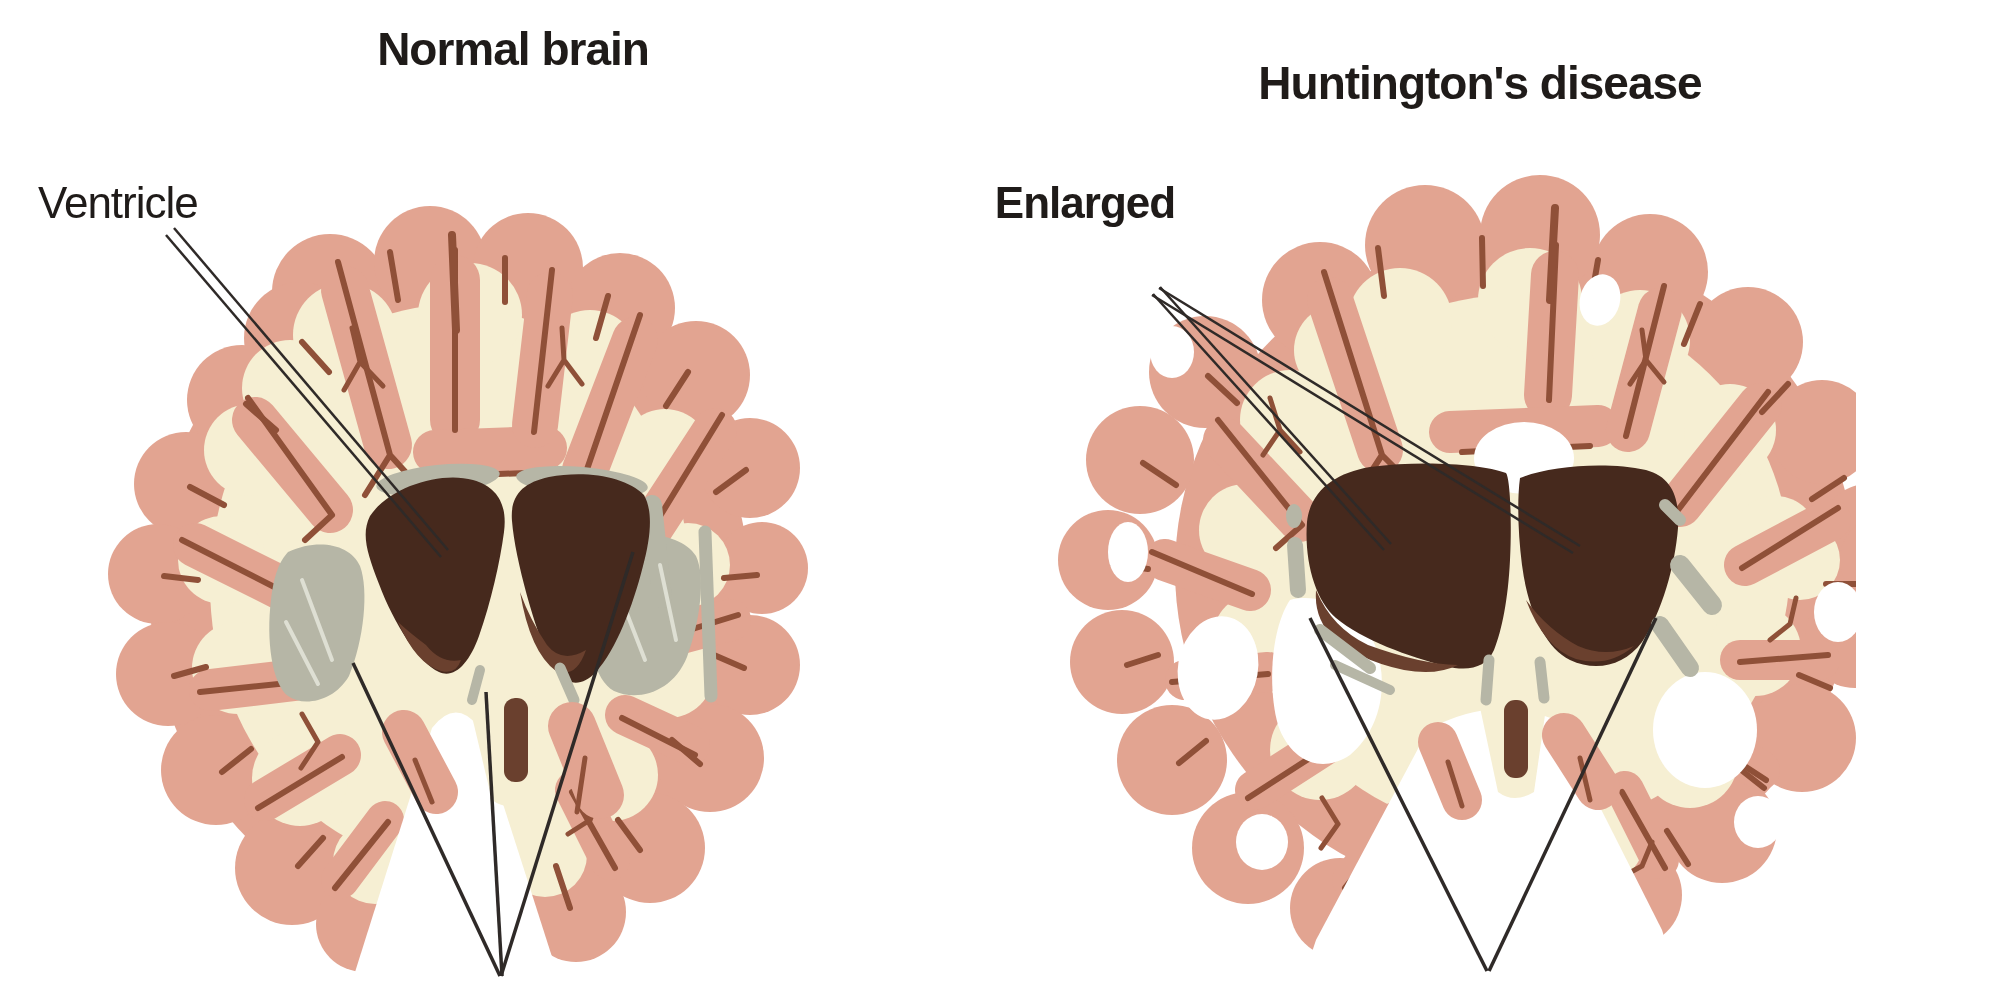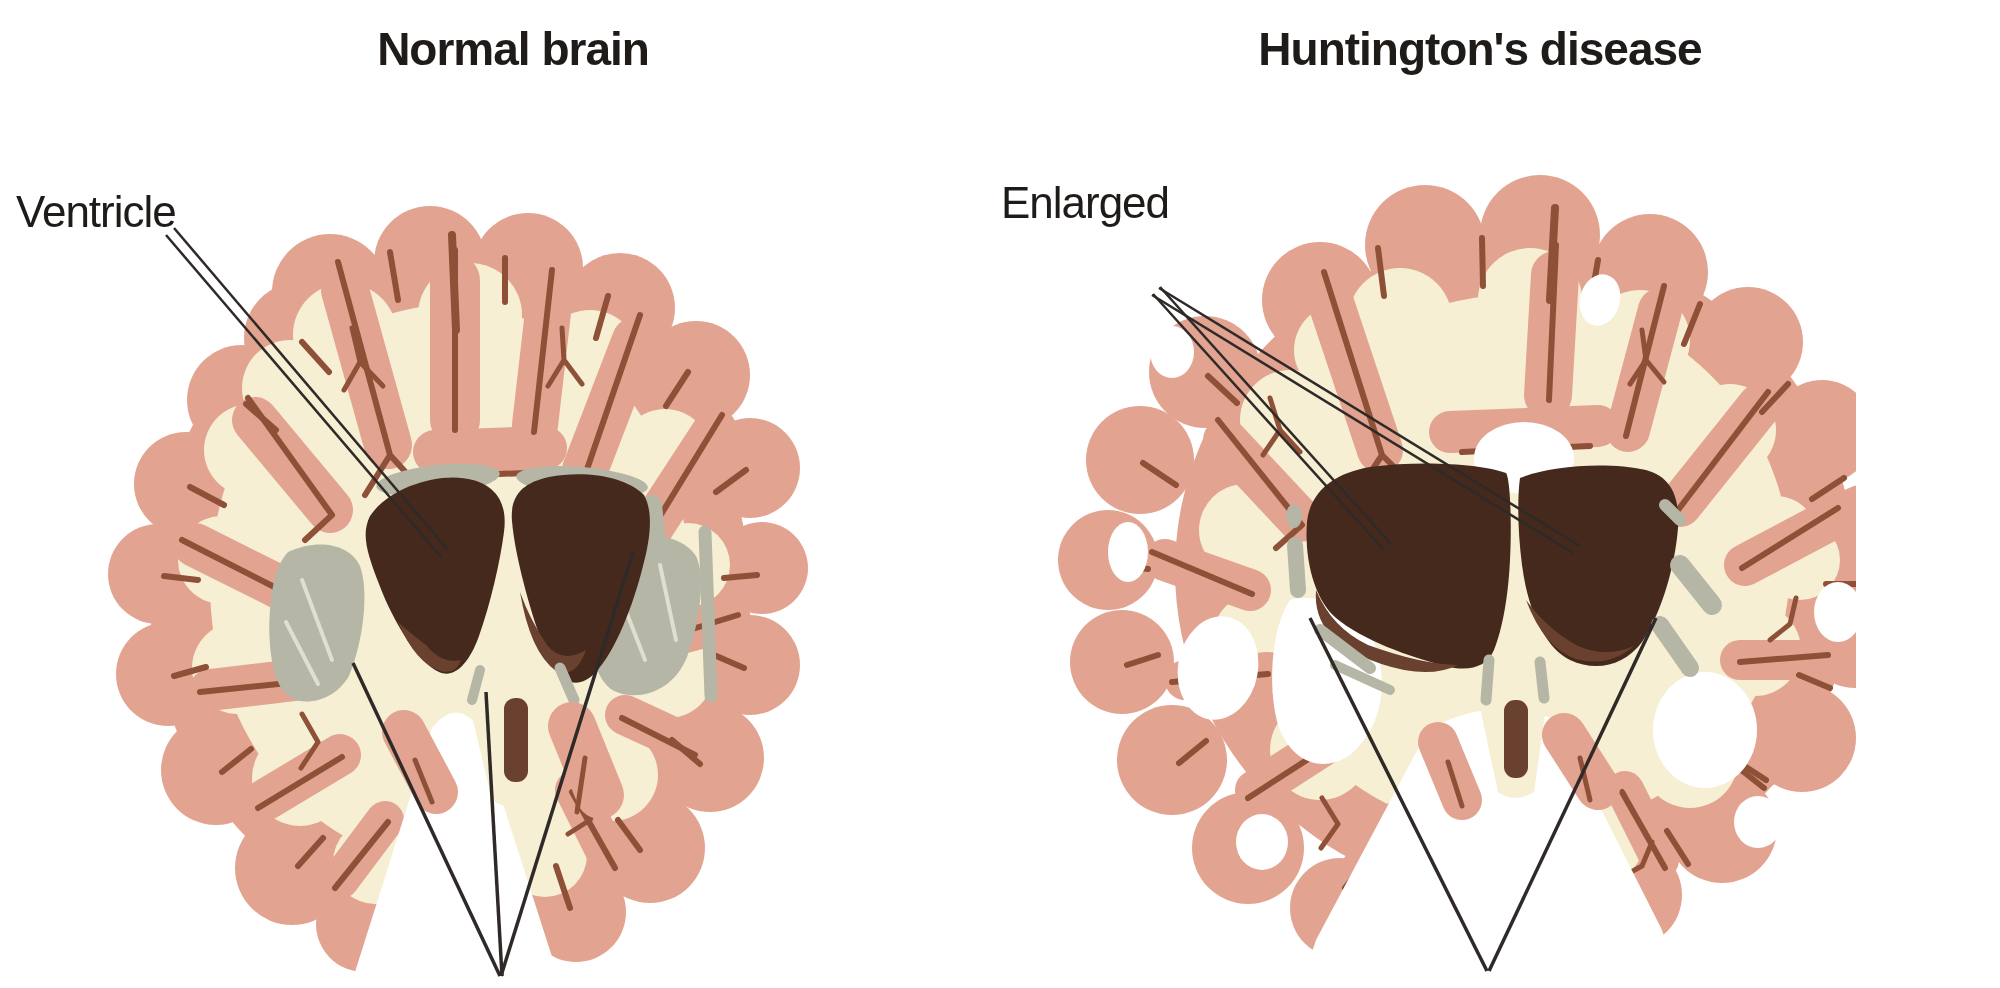--- a/index.html
+++ b/index.html
@@ -14,7 +14,7 @@
     letter-spacing:-1px;color:var(--text,#1f1b19);text-align:center;
   }
   .title-left{left:283px;width:460px;}
-  .title-right{left:1195px;width:570px;}
+  .title-right{left:1195px;width:570px;margin-top:34px;}
   .callout{
     position:absolute;font-size:44px;font-weight:400;
     letter-spacing:-1px;color:var(--text,#1f1b19);line-height:54px;

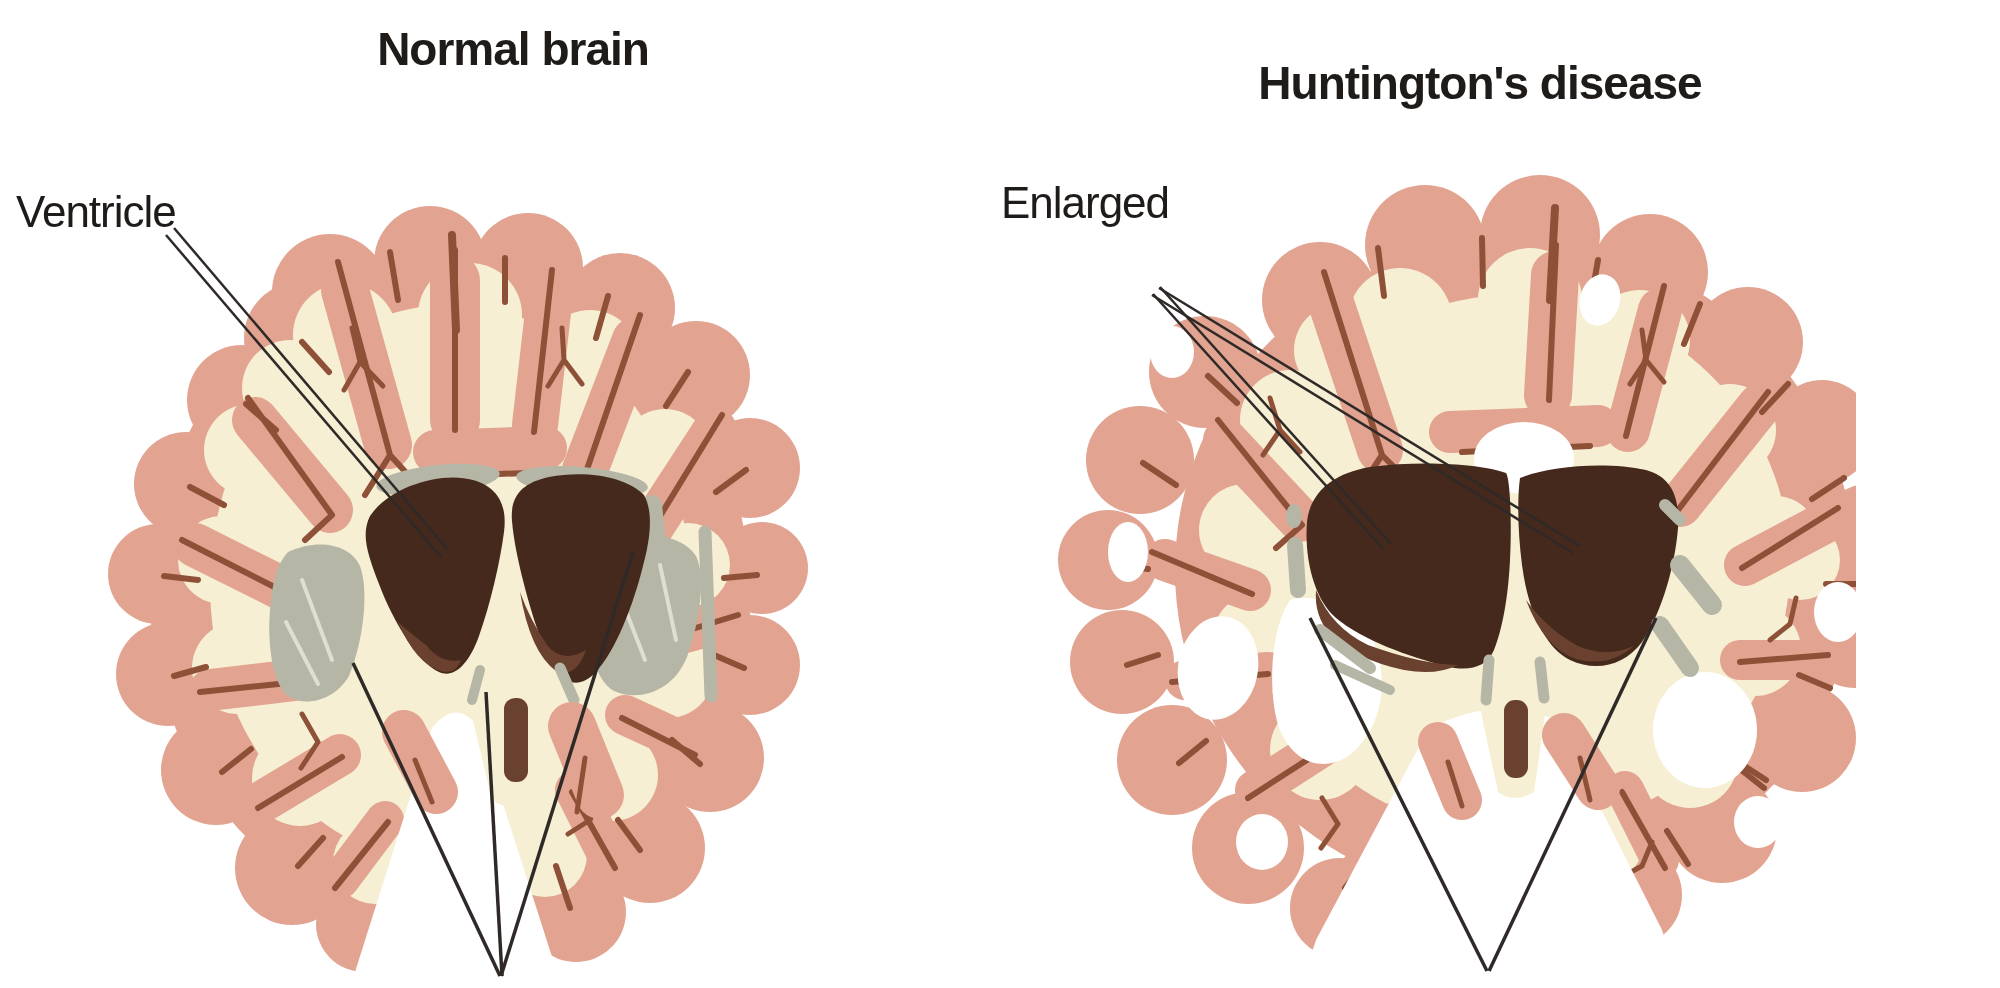--- a/index.html
+++ b/index.html
@@ -19,7 +19,7 @@
     position:absolute;font-size:44px;font-weight:400;
     letter-spacing:-1px;color:var(--text,#1f1b19);line-height:54px;
   }
-  .callout-ventricle{left:16px;top:176px;margin-top:9px;}
+  .callout-ventricle{left:38px;top:176px;}
   .callout-enlarged{left:930px;top:176px;width:310px;text-align:center;}
 </style>
 </head>

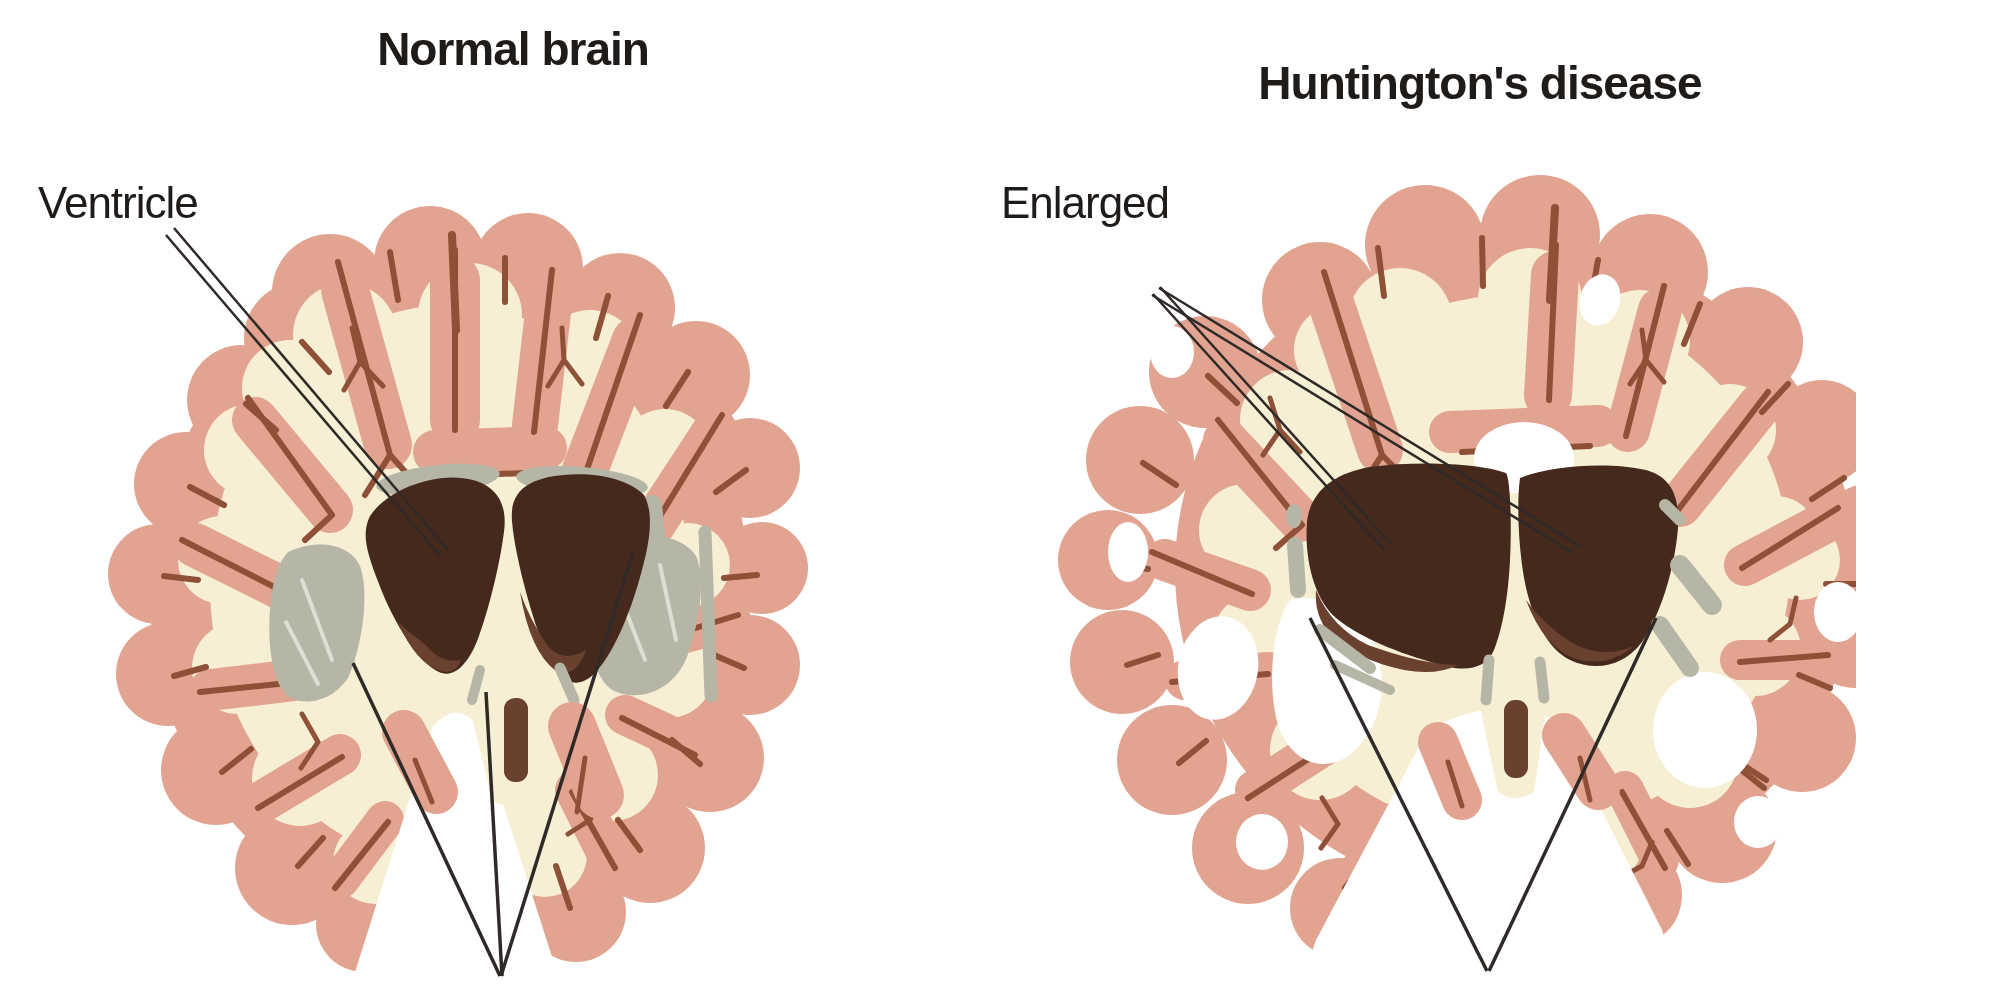--- a/index.html
+++ b/index.html
@@ -20,7 +20,7 @@
     letter-spacing:-1px;color:var(--text,#1f1b19);line-height:54px;
   }
   .callout-ventricle{left:38px;top:176px;}
-  .callout-enlarged{left:930px;top:176px;width:310px;text-align:center;}
+  .callout-enlarged{left:930px;top:176px;width:310px;text-align:center;font-weight:bold;}
 </style>
 </head>
 <body>

